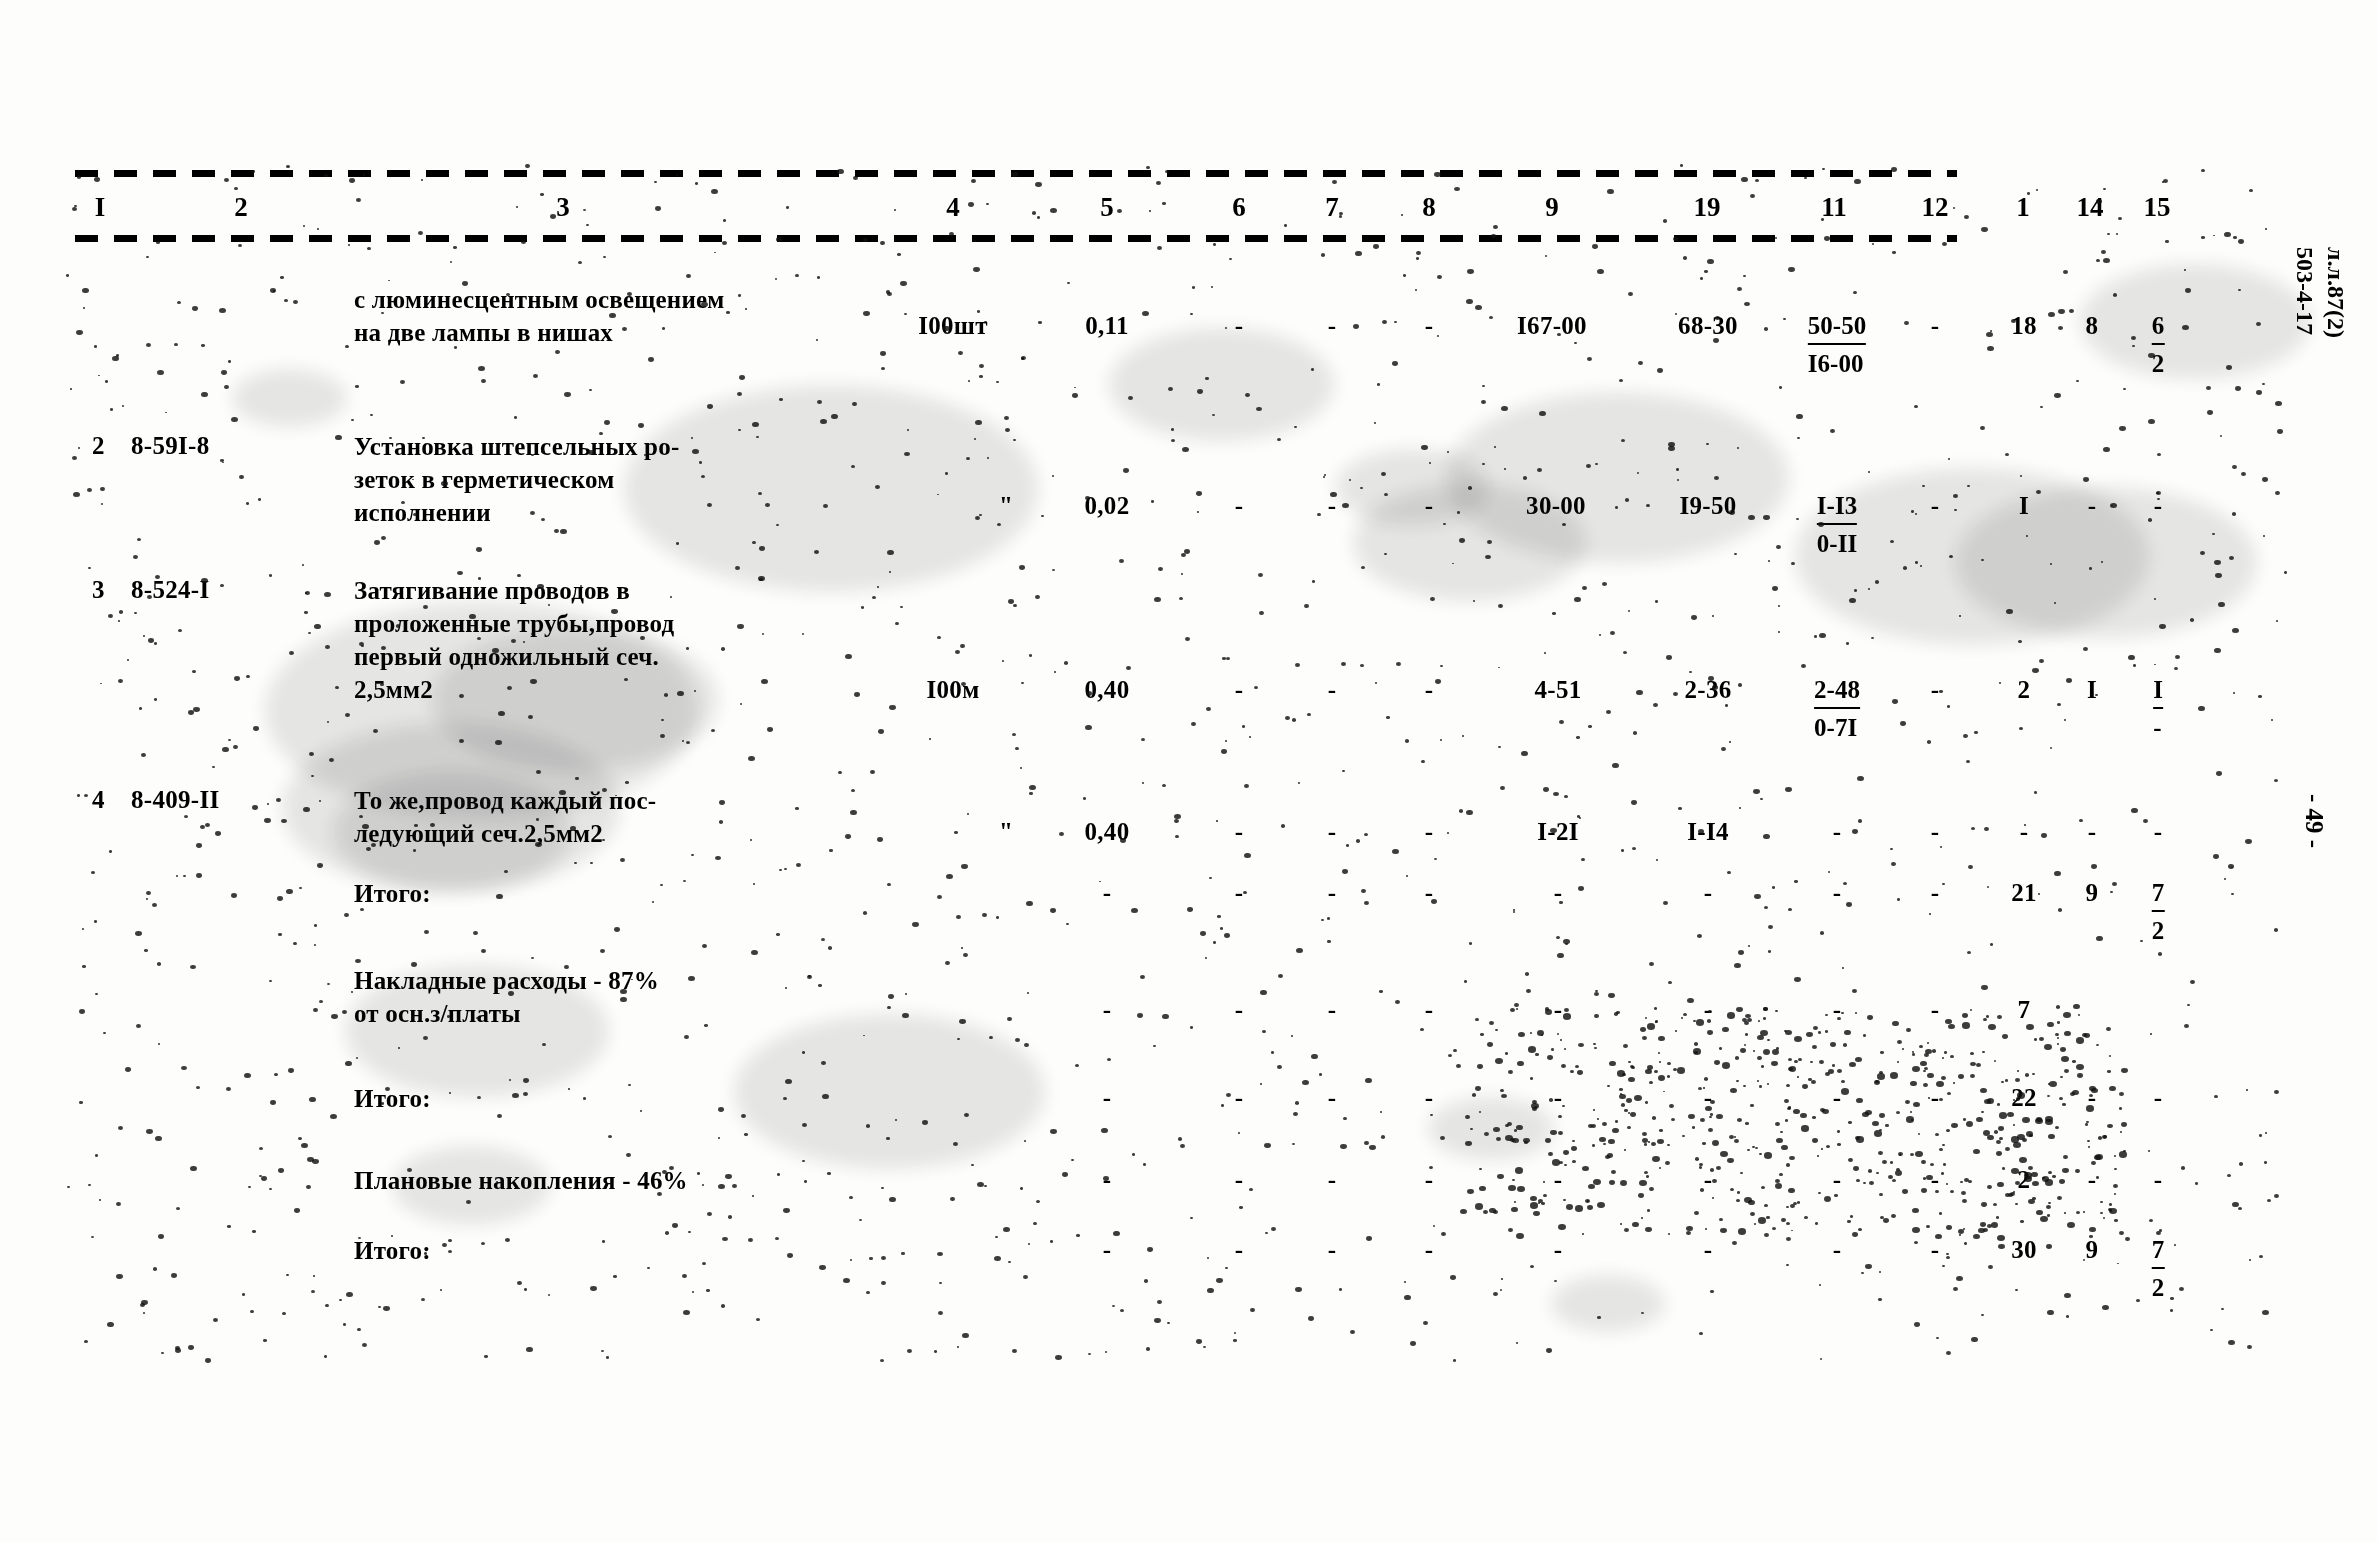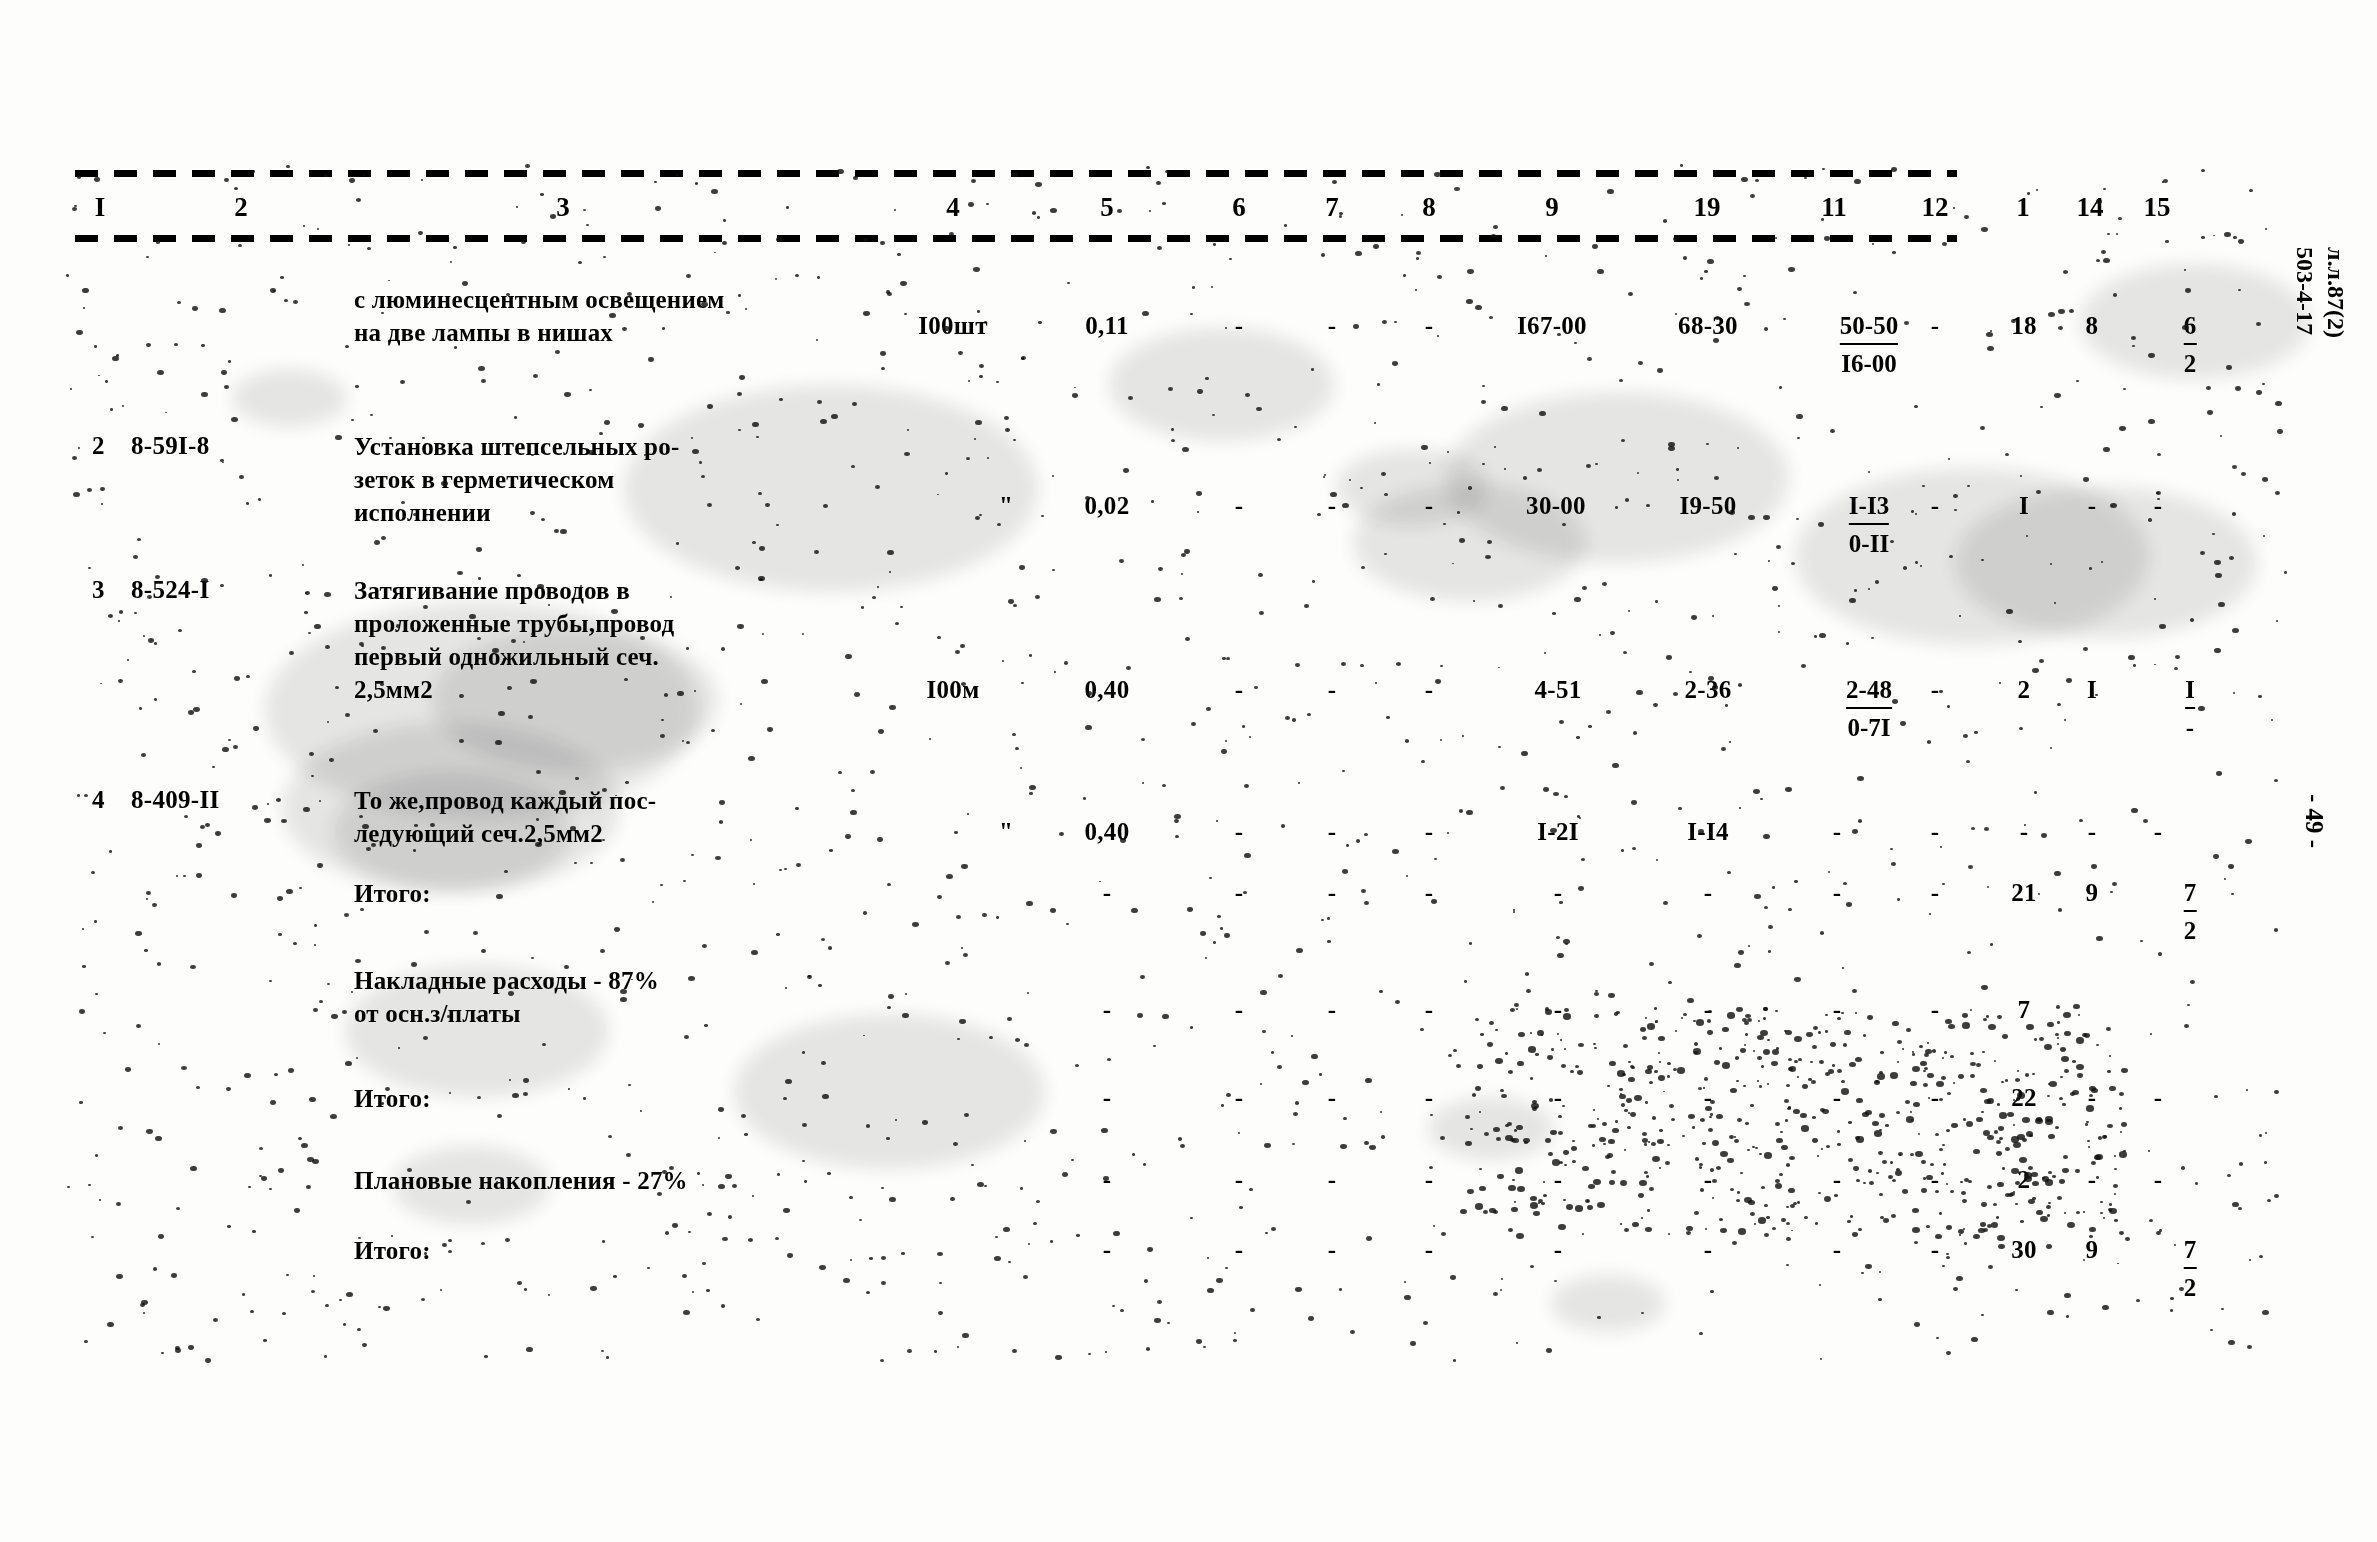--- a/index.html
+++ b/index.html
@@ -78,12 +78,10 @@
   }
   .frac {
     position: absolute;
-    text-align: center;
     transform: translateX(-50%);
     font-weight: 700;
     font-size: 25px;
     line-height: 32px;
-    margin-left: 32px;
   }
   .frac .num {
     border-bottom: 2.7px solid #000;

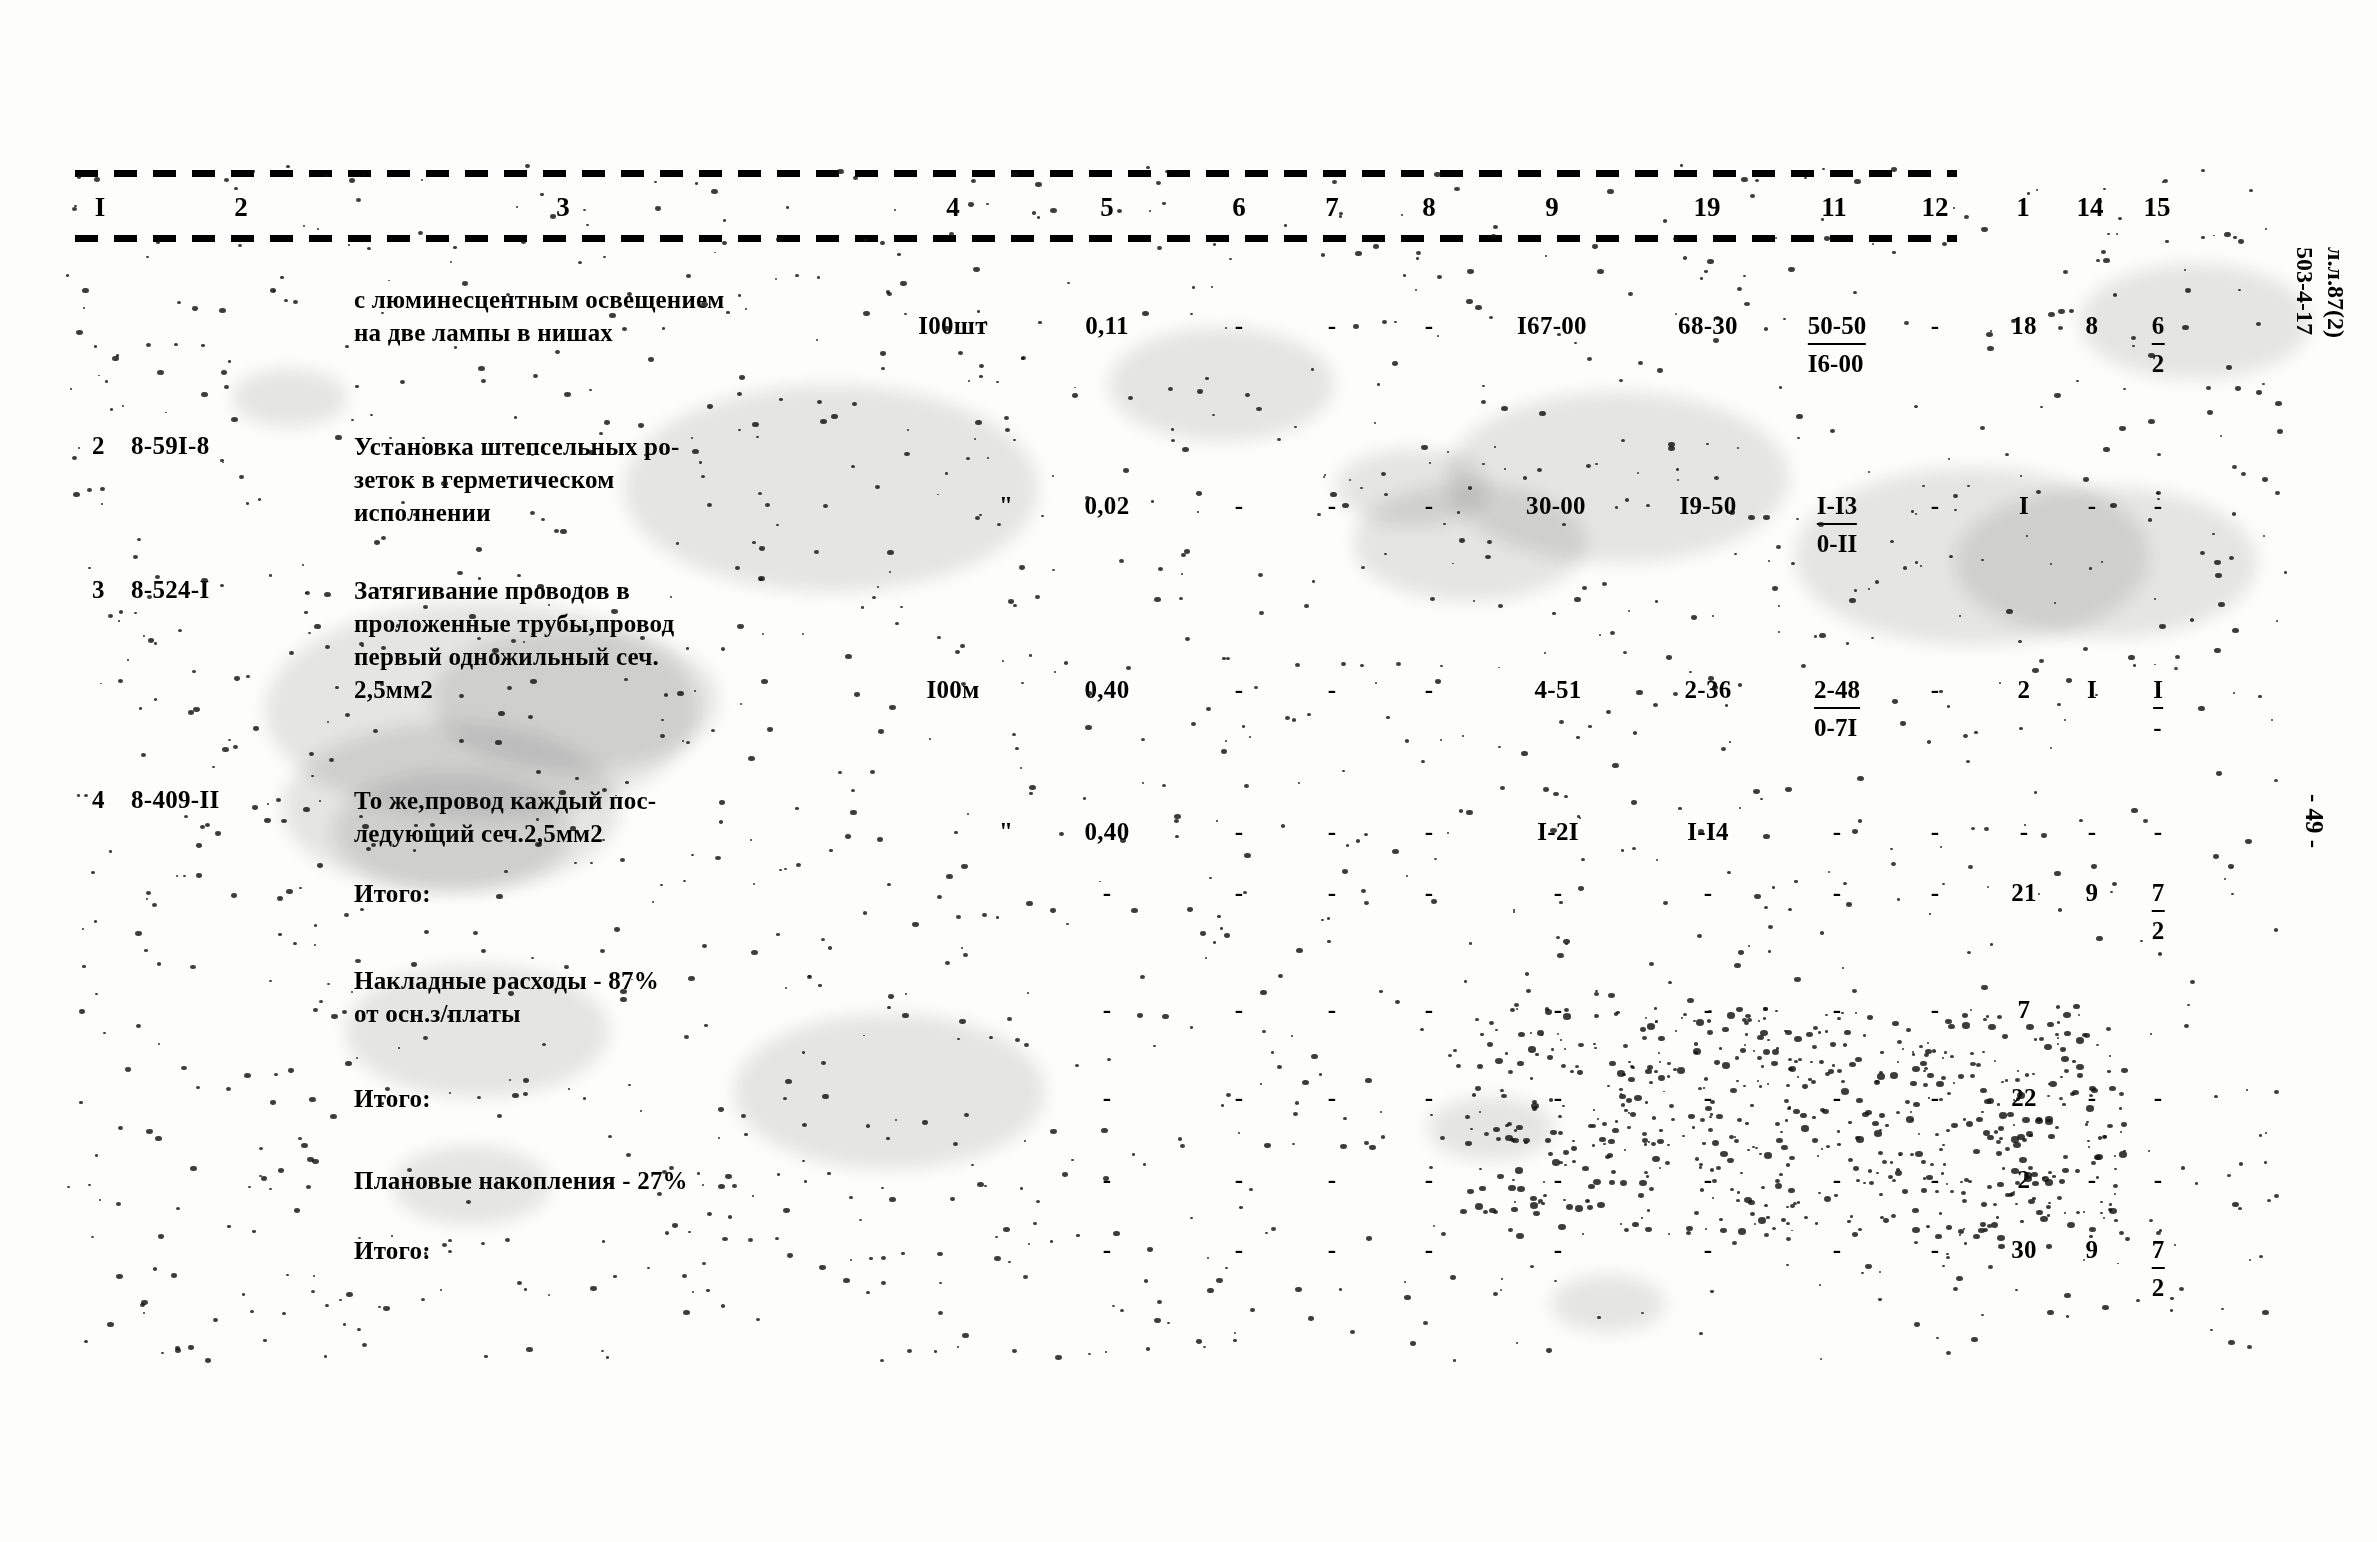--- a/index.html
+++ b/index.html
@@ -270,7 +270,7 @@
     <div class="dash" style="left:2092px; top:1082px;">-</div>
     <div class="dash" style="left:2158px; top:1082px;">-</div>
 
-    <div class="desc" style="left:354px; top:1164px; width:571px;">Плановые накопления - 27%</div>
+    <div class="desc" style="left:354px; top:1164px; width:571px;">Плановые накопления - 46%</div>
     <div class="dash" style="left:1107px; top:1164px;">-</div>
     <div class="dash" style="left:1239px; top:1164px;">-</div>
     <div class="dash" style="left:1332px; top:1164px;">-</div>

